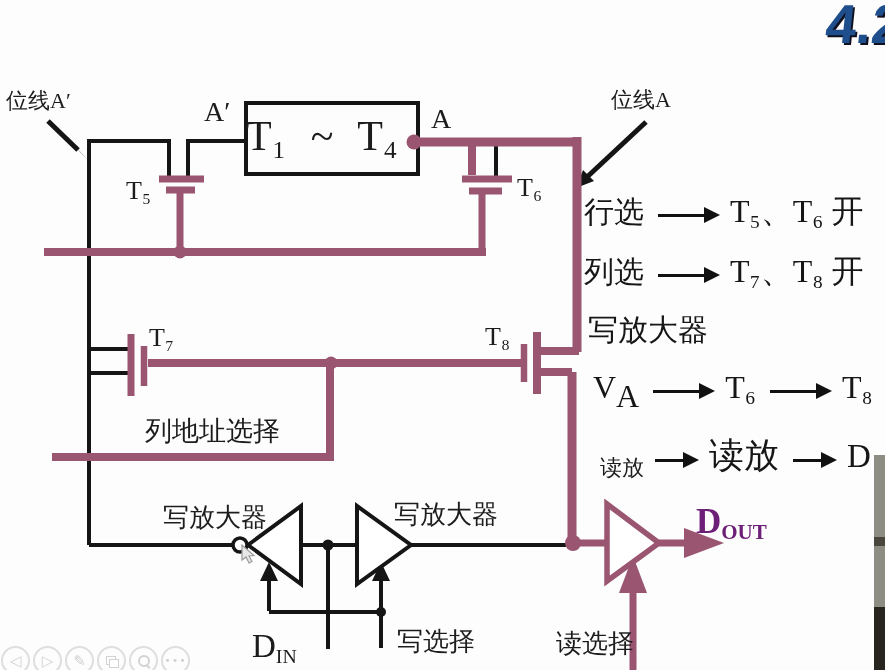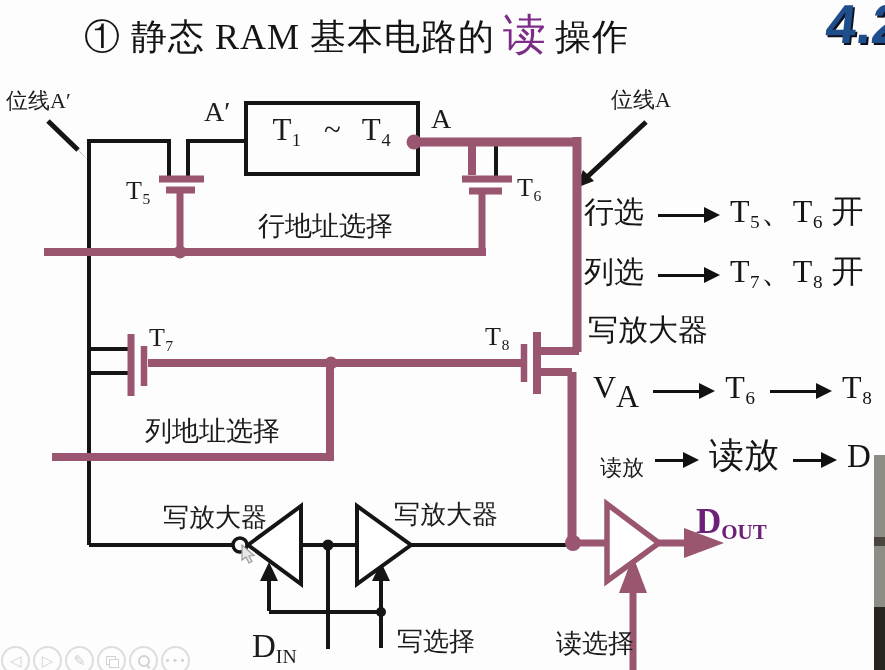--- a/index.html
+++ b/index.html
@@ -141,9 +141,6 @@
     </g>
   </svg>
 
-  <div class="abs title">
-    <span>① 静态 RAM 基本电路的</span><span class="read">读</span><span>操作</span>
-  </div>
   <div class="abs section-num">4.2</div>
 
   <div class="abs clabel cn22" style="left:6px;top:86px;">位线A′</div>

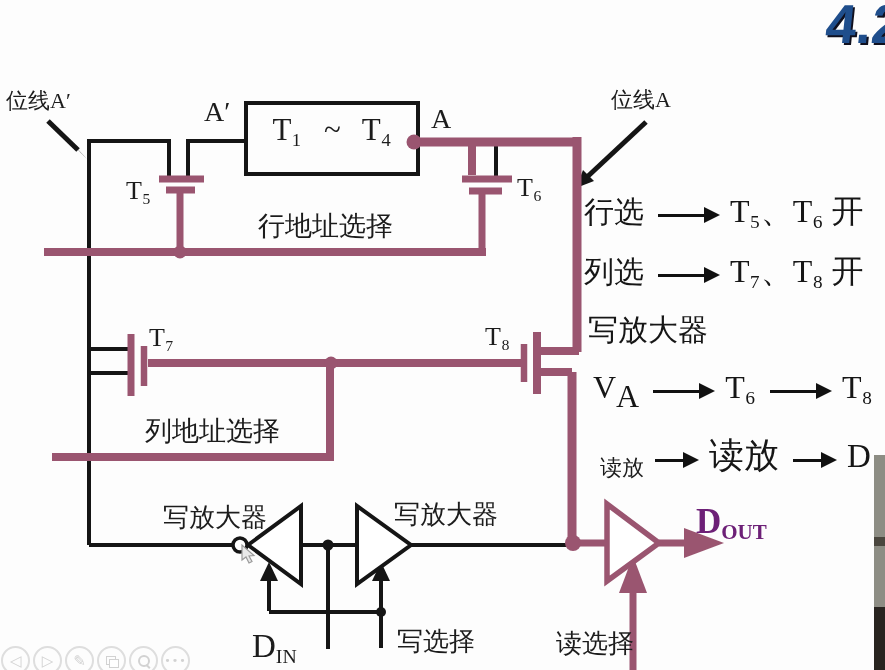--- a/index.html
+++ b/index.html
@@ -24,7 +24,7 @@
   .serif26{font-size:26px;}
   .serif28{font-size:28px;}
   .sub{font-size:0.60em;vertical-align:-0.28em;letter-spacing:0;}
-  .cell-box-label{left:246px;top:112px;width:172px;text-align:center;font-size:31px;word-spacing:14px;}
+  .cell-box-label{left:246px;top:112px;width:172px;font-size:42px;word-spacing:14px;}
   .dout{left:696px;top:502px;font-size:35px;font-weight:700;color:#6d2077;}
   .din{left:252px;top:628px;font-size:33px;}
 

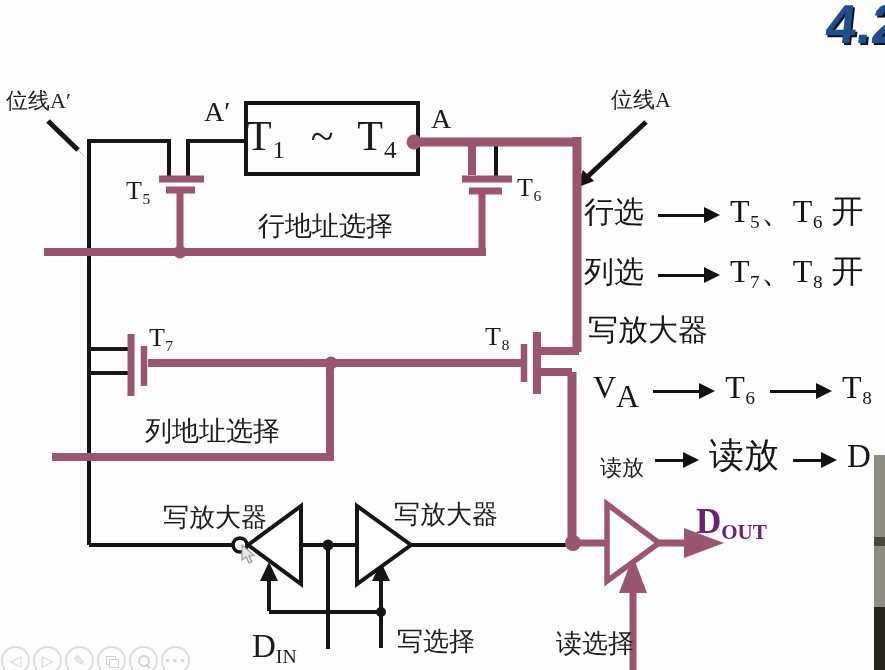--- a/index.html
+++ b/index.html
@@ -151,7 +151,6 @@
   <div class="abs clabel serif26" style="left:517px;top:173px;">T₆</div>
   <div class="abs clabel serif26" style="left:149px;top:323px;">T₇</div>
   <div class="abs clabel serif26" style="left:485px;top:322px;">T₈</div>
-  <div class="abs clabel cn27" style="left:258px;top:208px;">行地址选择</div>
   <div class="abs clabel cn27" style="left:145px;top:413px;">列地址选择</div>
   <div class="abs clabel cn22" style="left:611px;top:85px;">位线A</div>
   <div class="abs clabel cn26" style="left:163px;top:500px;">写放大器</div>

